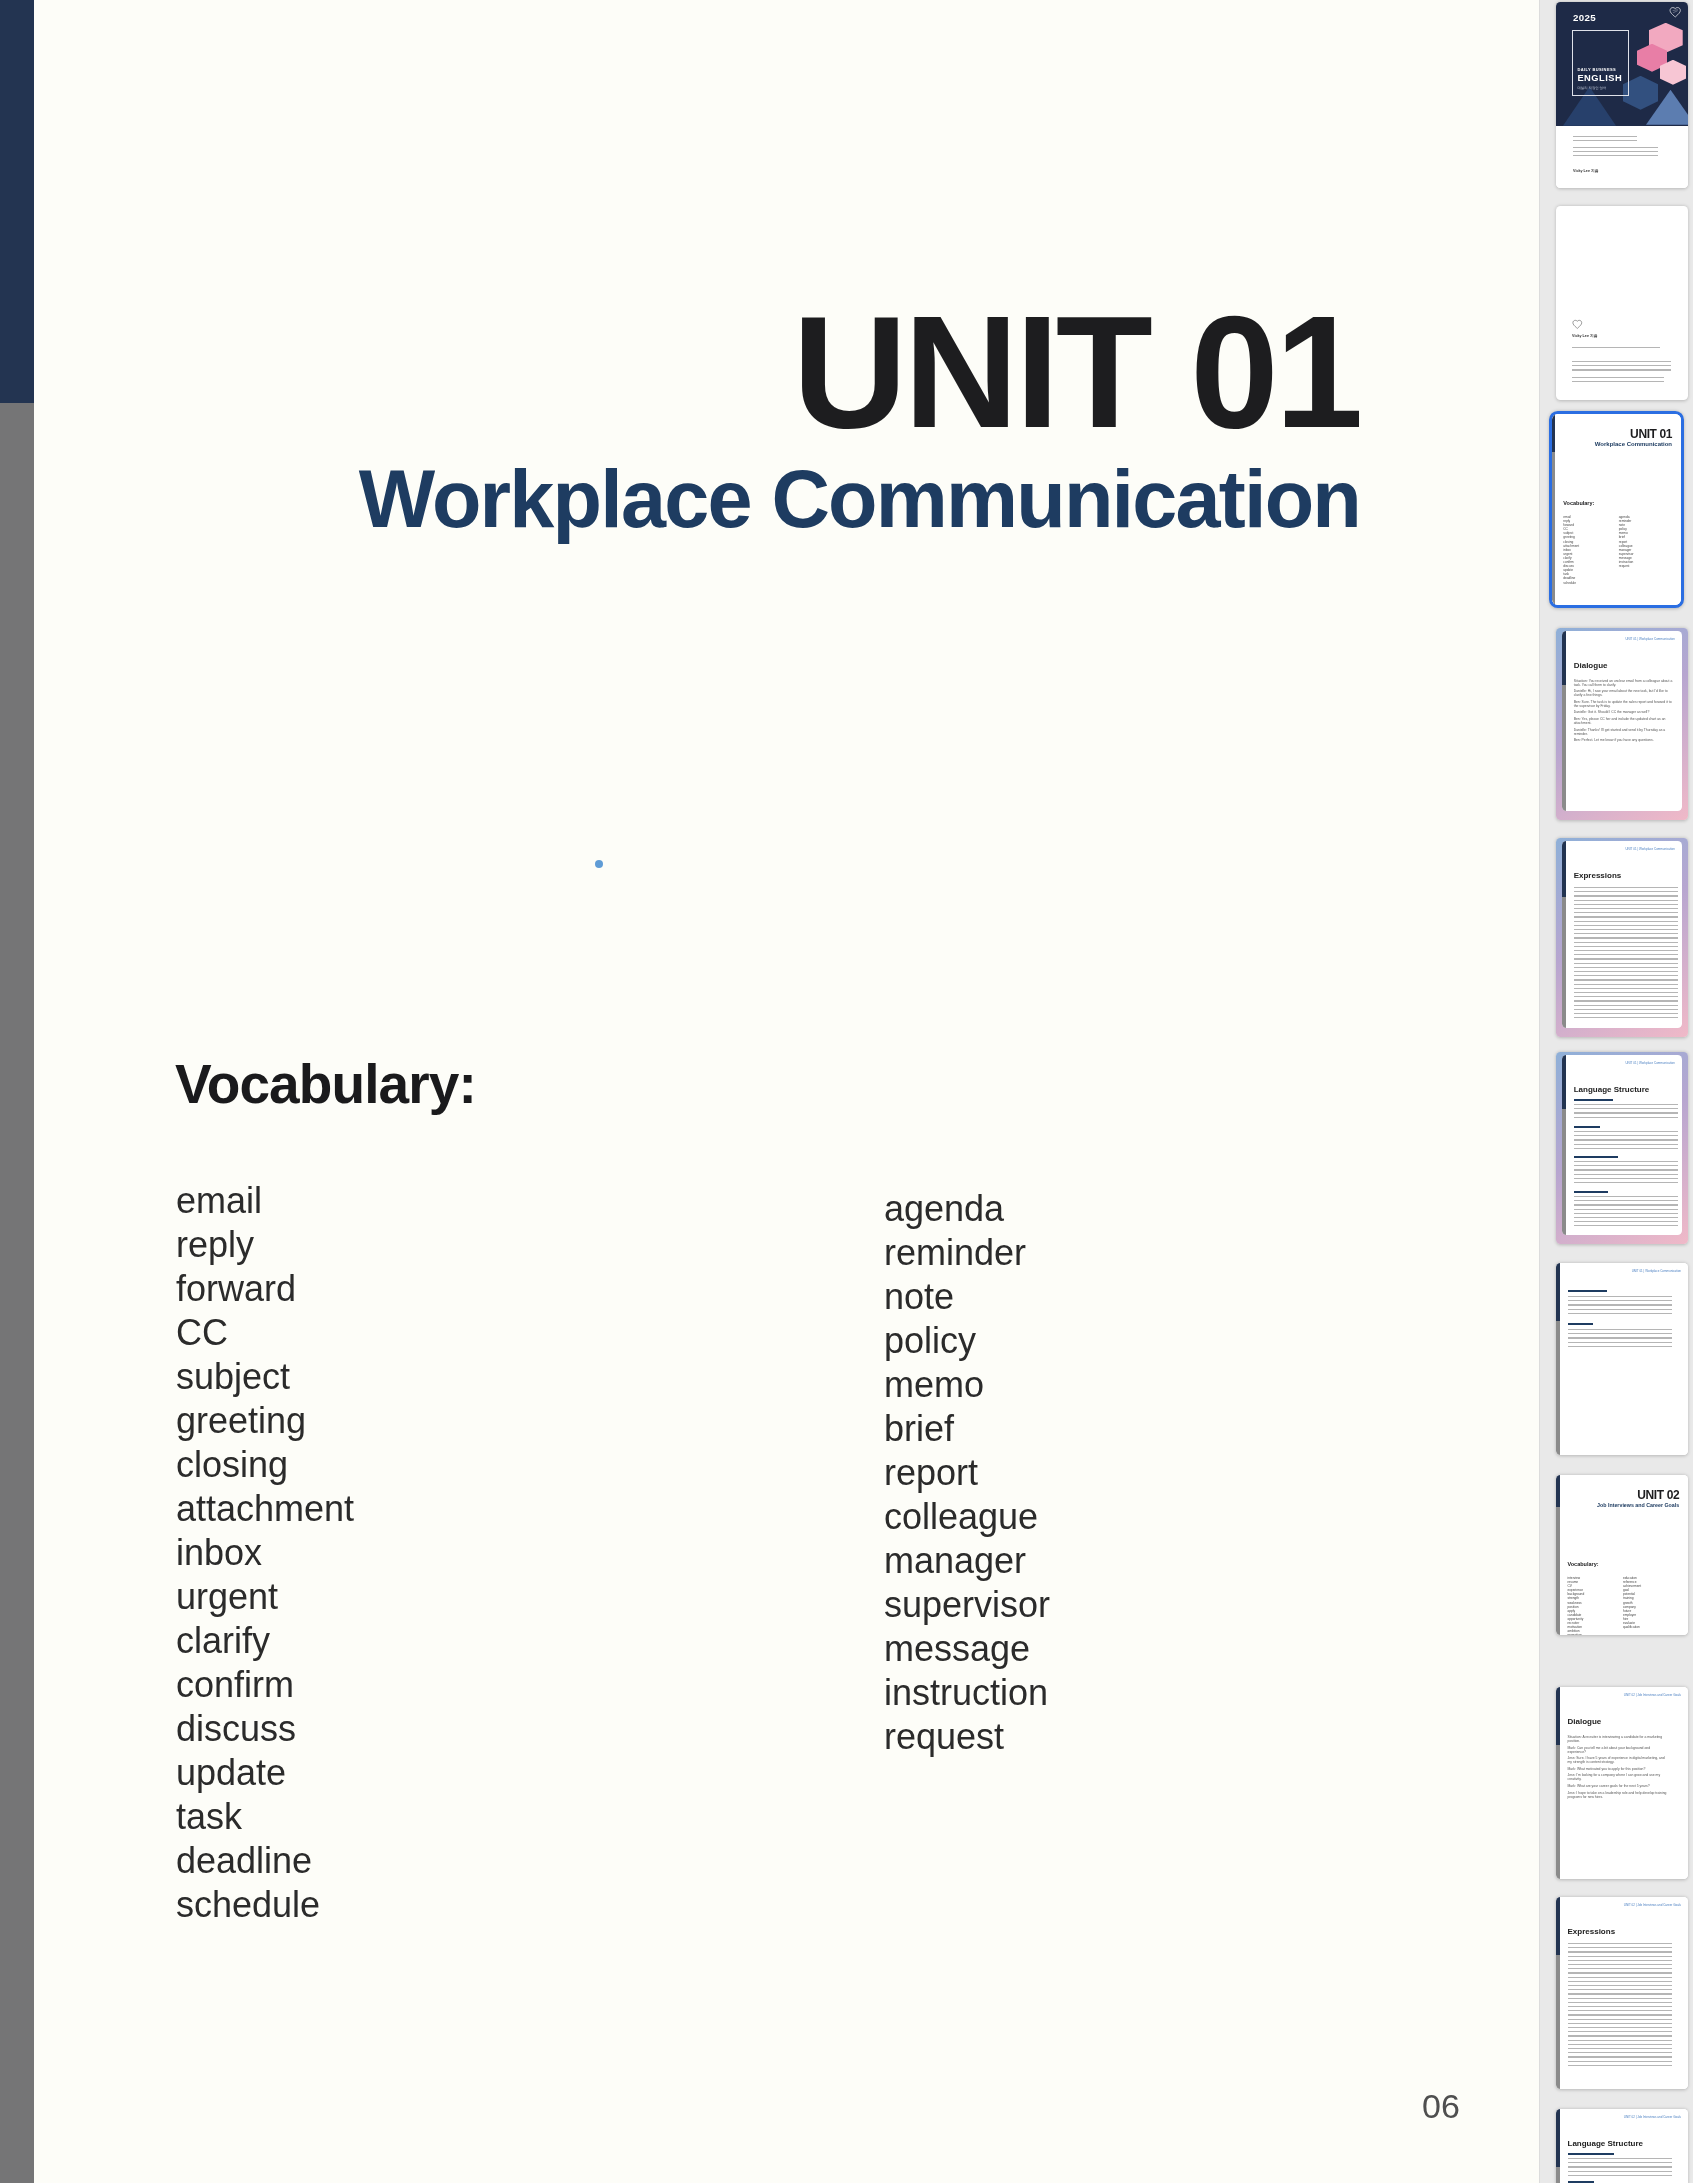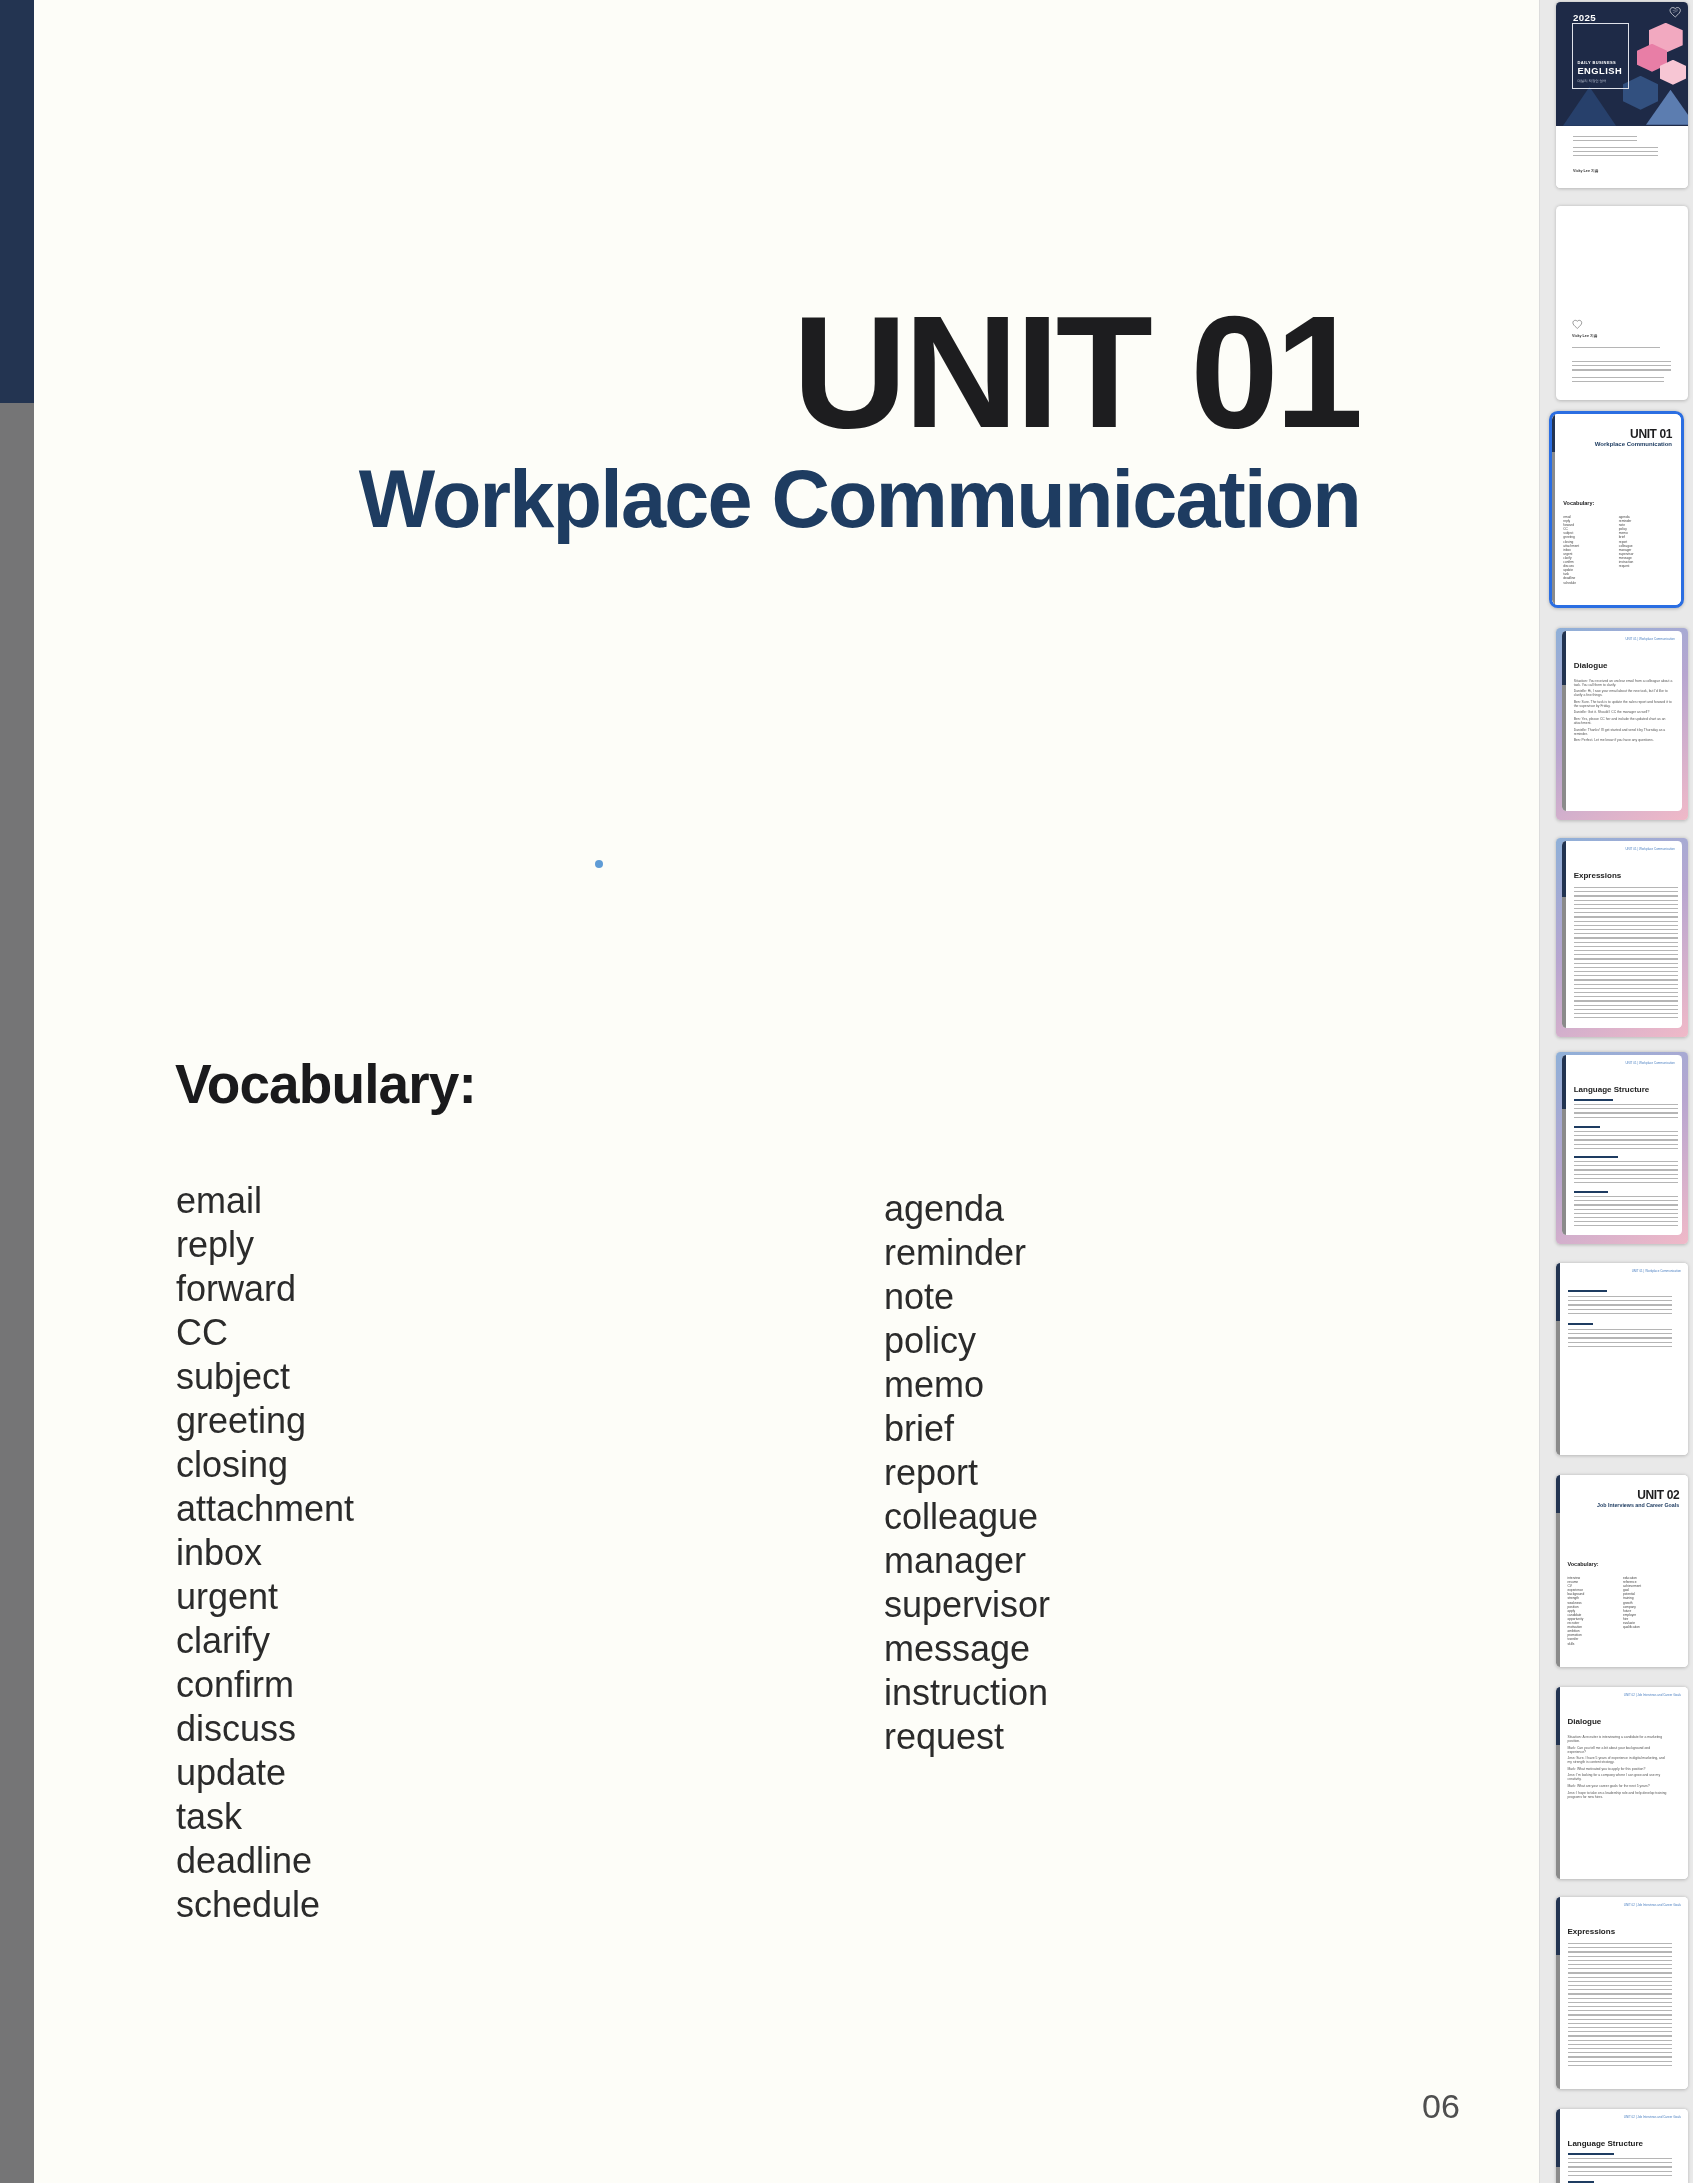--- a/index.html
+++ b/index.html
@@ -50,7 +50,7 @@
   
   .cover{position:absolute;left:0;top:0;width:132px;height:124px;background:#1e2a47;overflow:hidden;}
   .cover-year{position:absolute;left:17px;top:10.6px;font-size:9.7px;font-weight:700;color:#fff;letter-spacing:0.4px;}
-  .cover-frame{position:absolute;left:16px;top:21px;width:55px;height:64px;border:0.9px solid #dfe2ea;}
+  .cover-frame{position:absolute;left:16px;top:28px;width:55px;height:64px;border:0.9px solid #dfe2ea;}
   .cover-series{position:absolute;left:4.4px;bottom:23px;font-size:4px;font-weight:700;color:#fff;letter-spacing:0.4px;}
   .cover-series-title{position:absolute;left:4.4px;bottom:11.5px;font-size:9.3px;font-weight:700;color:#fff;letter-spacing:0.5px;}
   .cover-series-sub{position:absolute;left:4.4px;bottom:5.3px;font-size:3.4px;color:#c7cddd;}

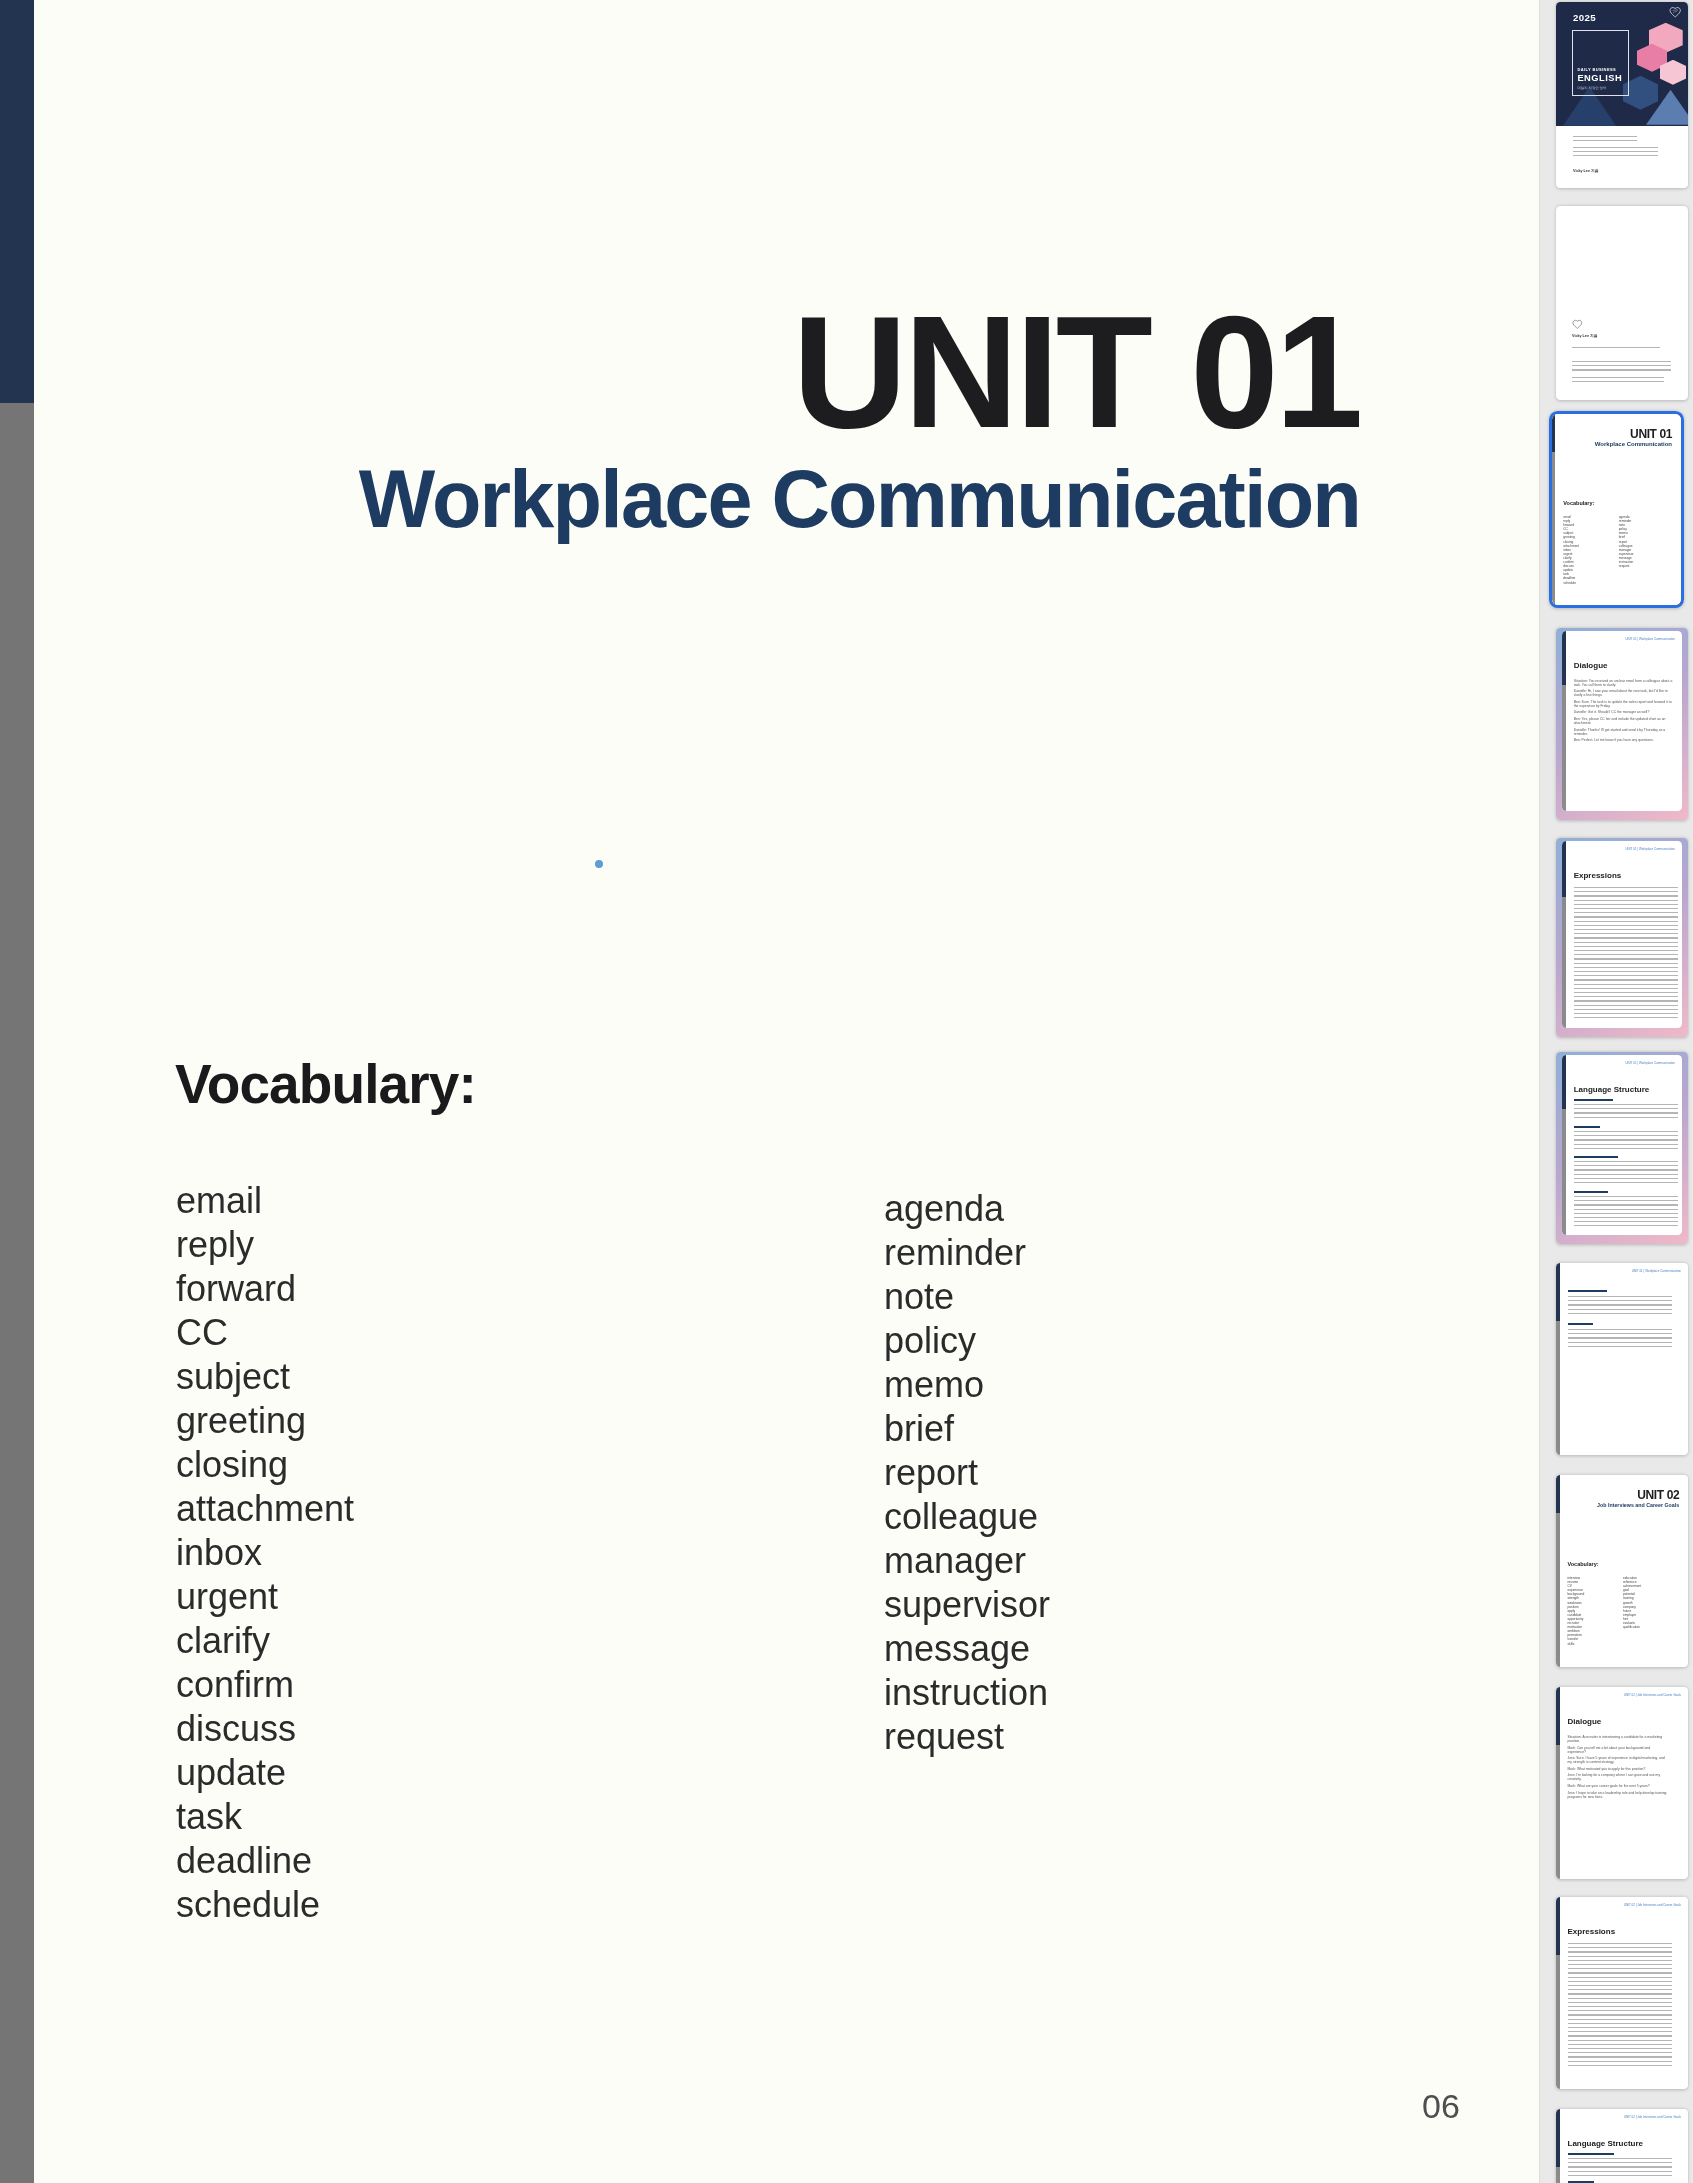--- a/index.html
+++ b/index.html
@@ -32,7 +32,7 @@
   .t5{top:838px;height:199px;}
   .t6{top:1052px;height:192px;}
   .t7{top:1263px;height:192px;}
-  .t8{top:1475px;height:192px;}
+  .t8{top:1475px;height:160px;}
   .t9{top:1687px;height:192px;}
   .t10{top:1897px;height:192px;}
   .t11{top:2109px;height:192px;}

